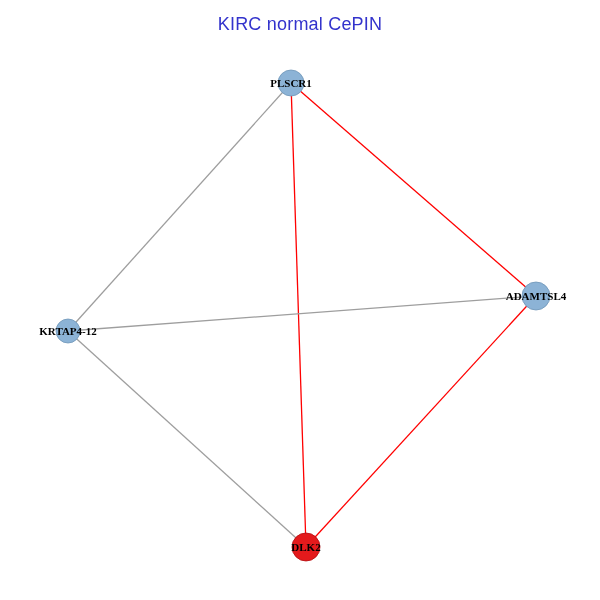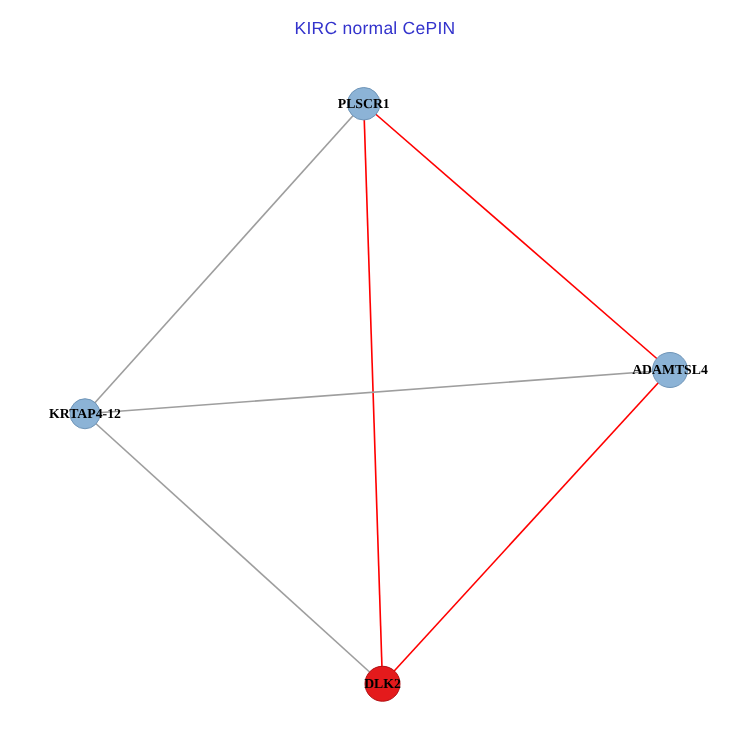--- a/index.html
+++ b/index.html
@@ -23,7 +23,7 @@
     left: 0;
     width: 600px;
     text-align: center;
-    font-size: 14px;
+    font-size: 18px;
     font-weight: 500;
     letter-spacing: 0.2px;
   }

